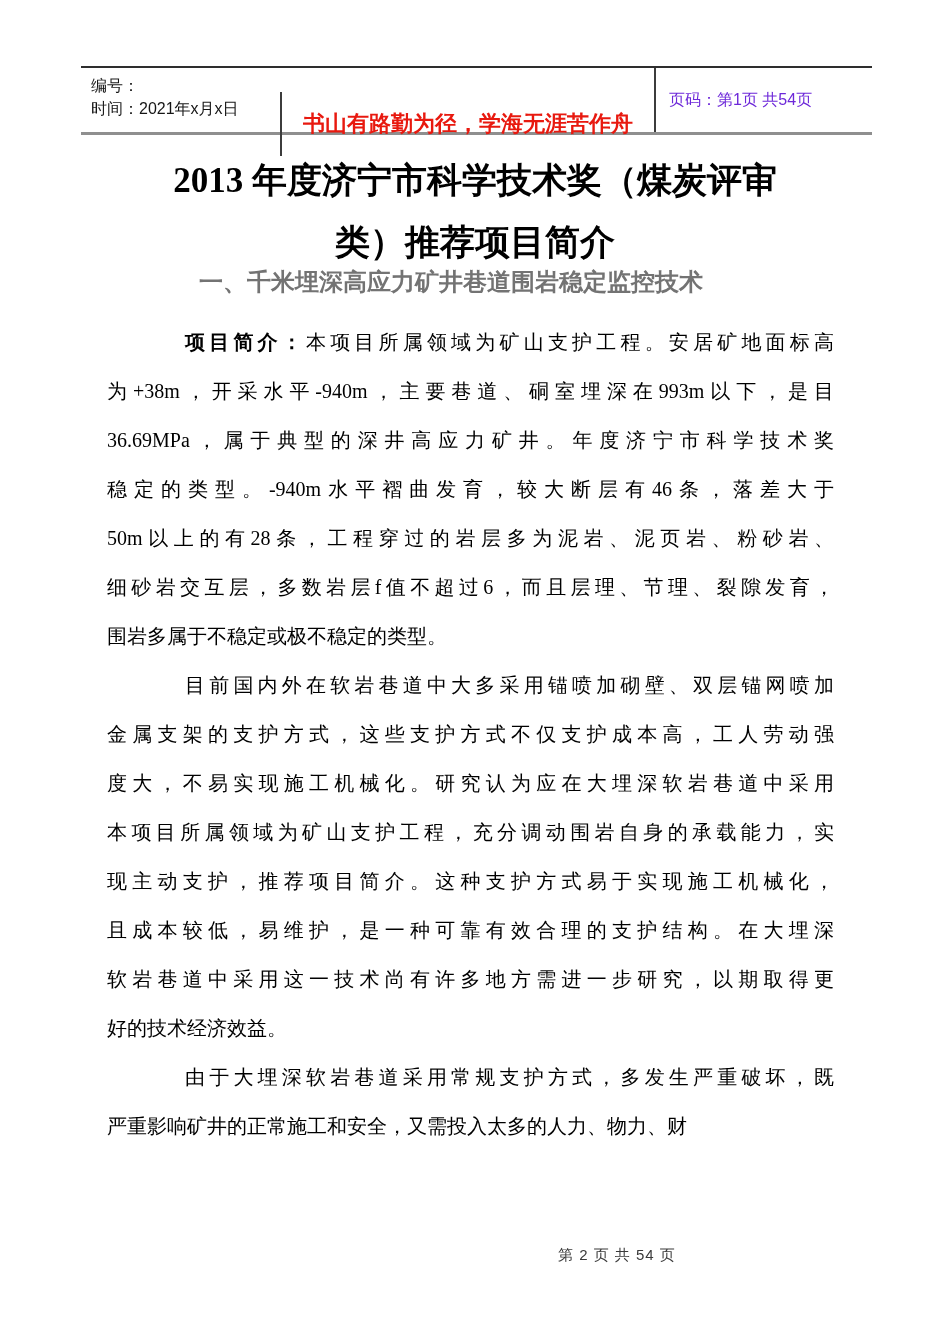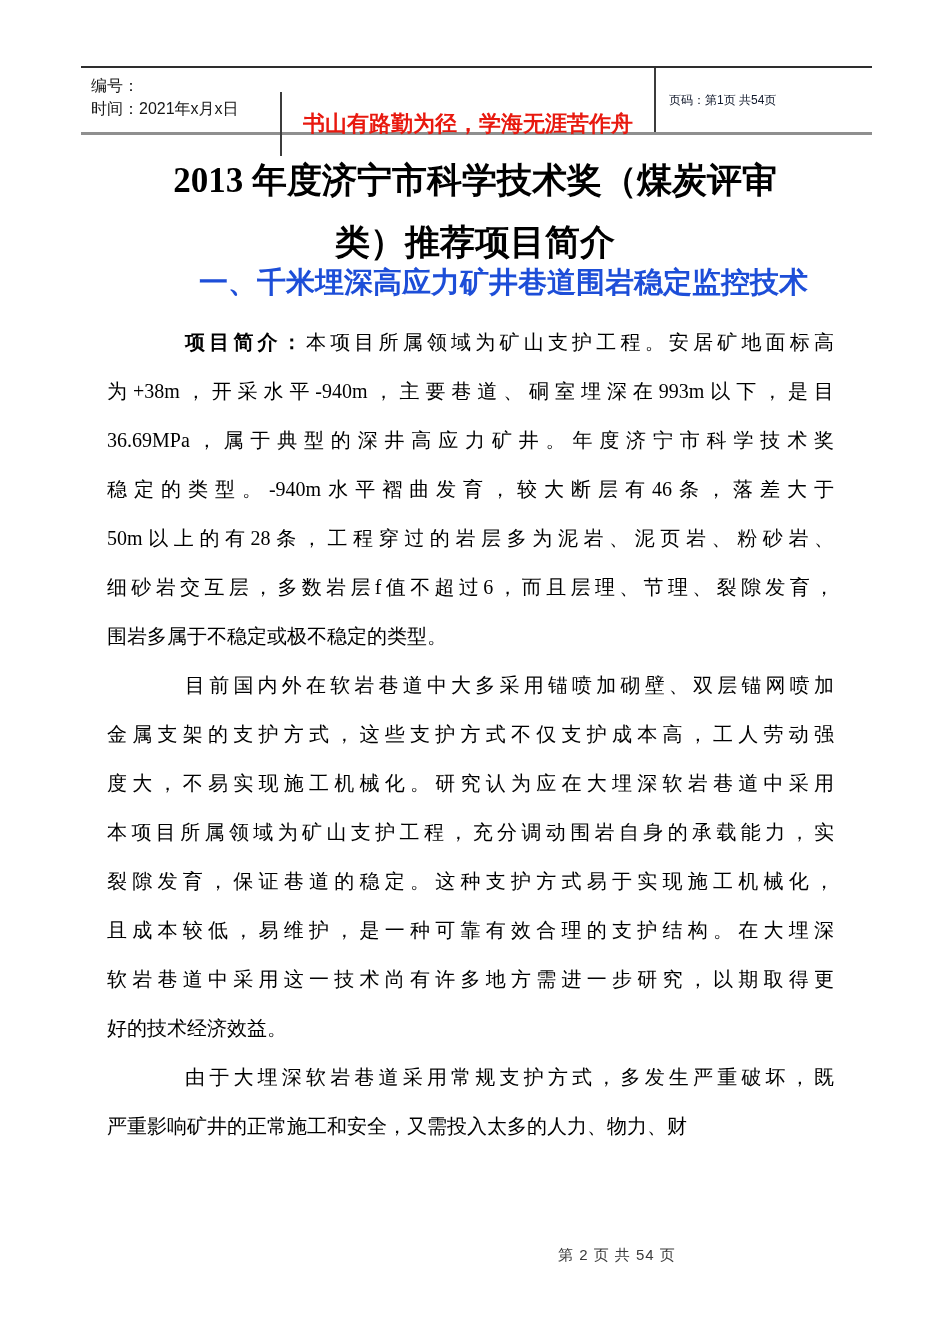--- a/index.html
+++ b/index.html
@@ -53,8 +53,8 @@
     align-items: center;
     padding-left: 13px;
     font-family: "Liberation Sans", "DejaVu Sans", sans-serif;
-    font-size: 12px;
-    color: #0f172a;
+    font-size: 16px;
+    color: #6d28d9;
   }
 
   

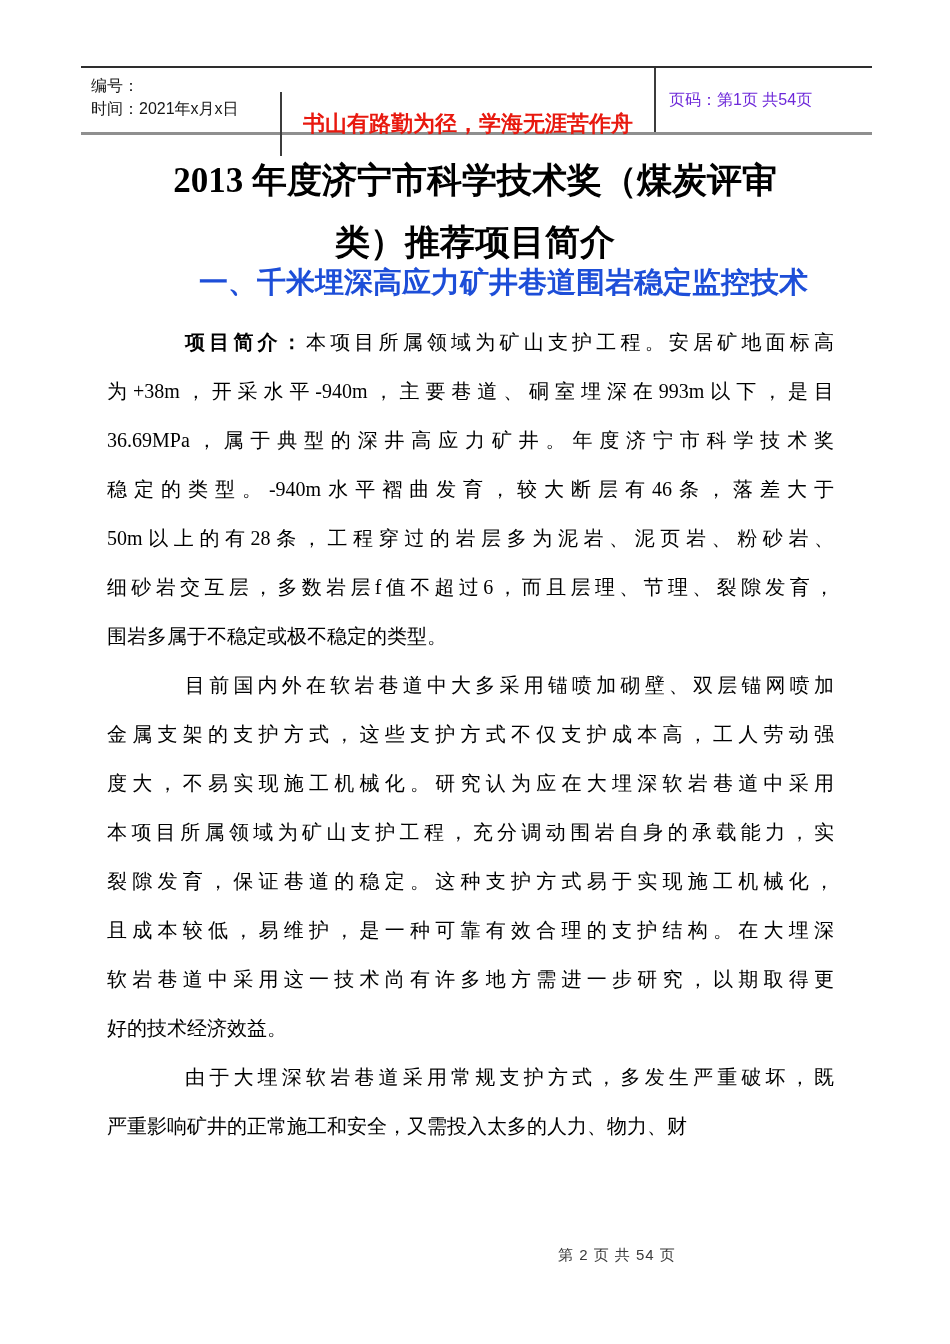--- a/index.html
+++ b/index.html
@@ -79,9 +79,9 @@
     padding-left: 92px;
     box-sizing: border-box;
     font-weight: bold;
-    font-size: 29px;
+    font-size: 24px;
     line-height: 32px;
-    color: #1d4ed8;
+    color: #737373;
   }
 
   

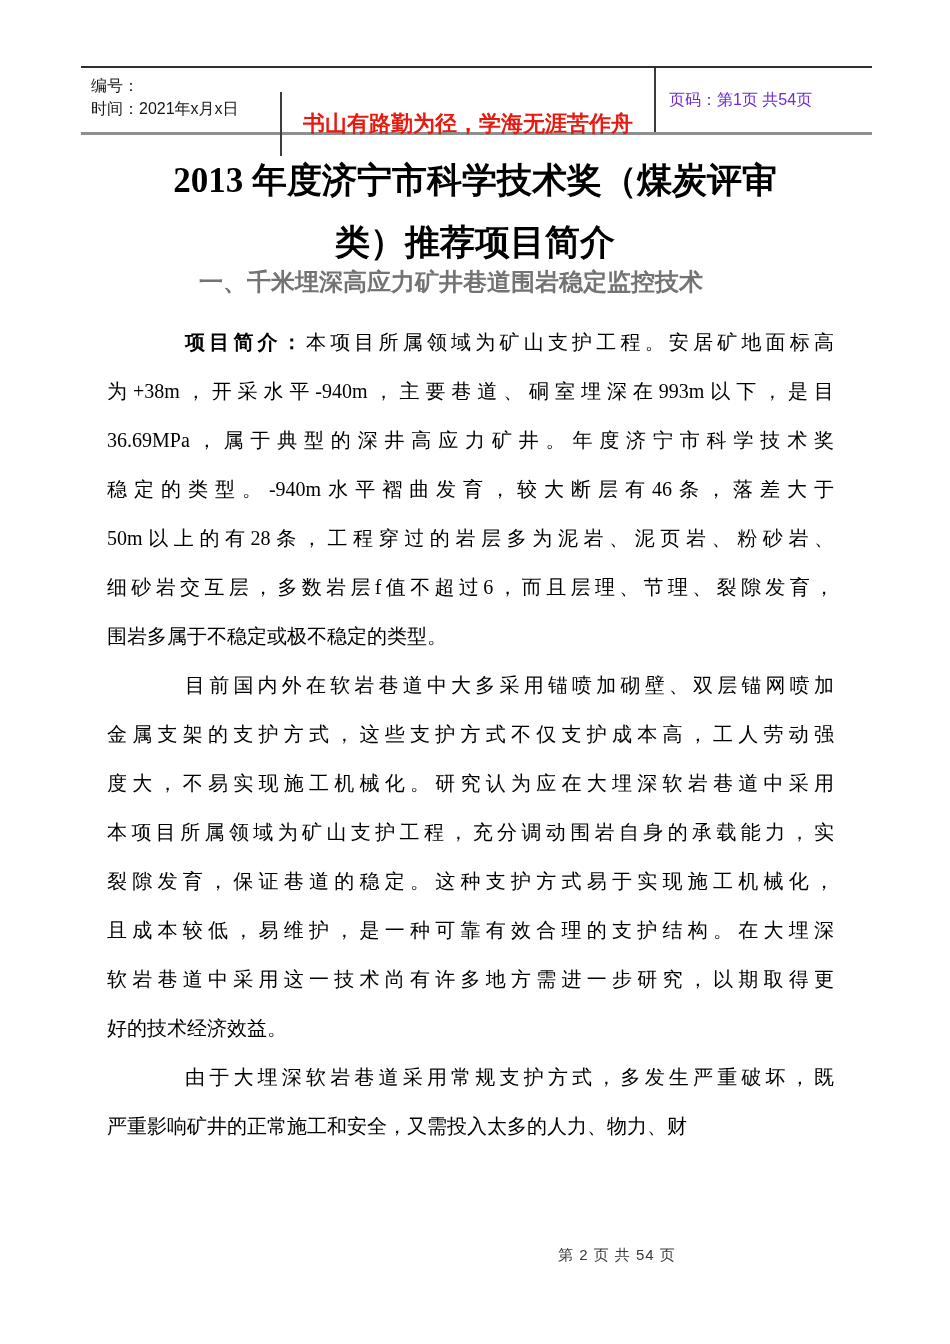--- a/index.html
+++ b/index.html
@@ -152,7 +152,7 @@
       <div class="bline">金属支架的支护方式，这些支护方式不仅支护成本高，工人劳动强</div>
       <div class="bline">度大，不易实现施工机械化。研究认为应在大埋深软岩巷道中采用</div>
       <div class="bline">本项目所属领域为矿山支护工程，充分调动围岩自身的承载能力，实</div>
-      <div class="bline">裂隙发育，保证巷道的稳定。这种支护方式易于实现施工机械化，</div>
+      <div class="bline">现主动支护，推荐项目简介。这种支护方式易于实现施工机械化，</div>
       <div class="bline">且成本较低，易维护，是一种可靠有效合理的支护结构。在大埋深</div>
       <div class="bline">软岩巷道中采用这一技术尚有许多地方需进一步研究，以期取得更</div>
       <div class="bline last">好的技术经济效益。</div>

